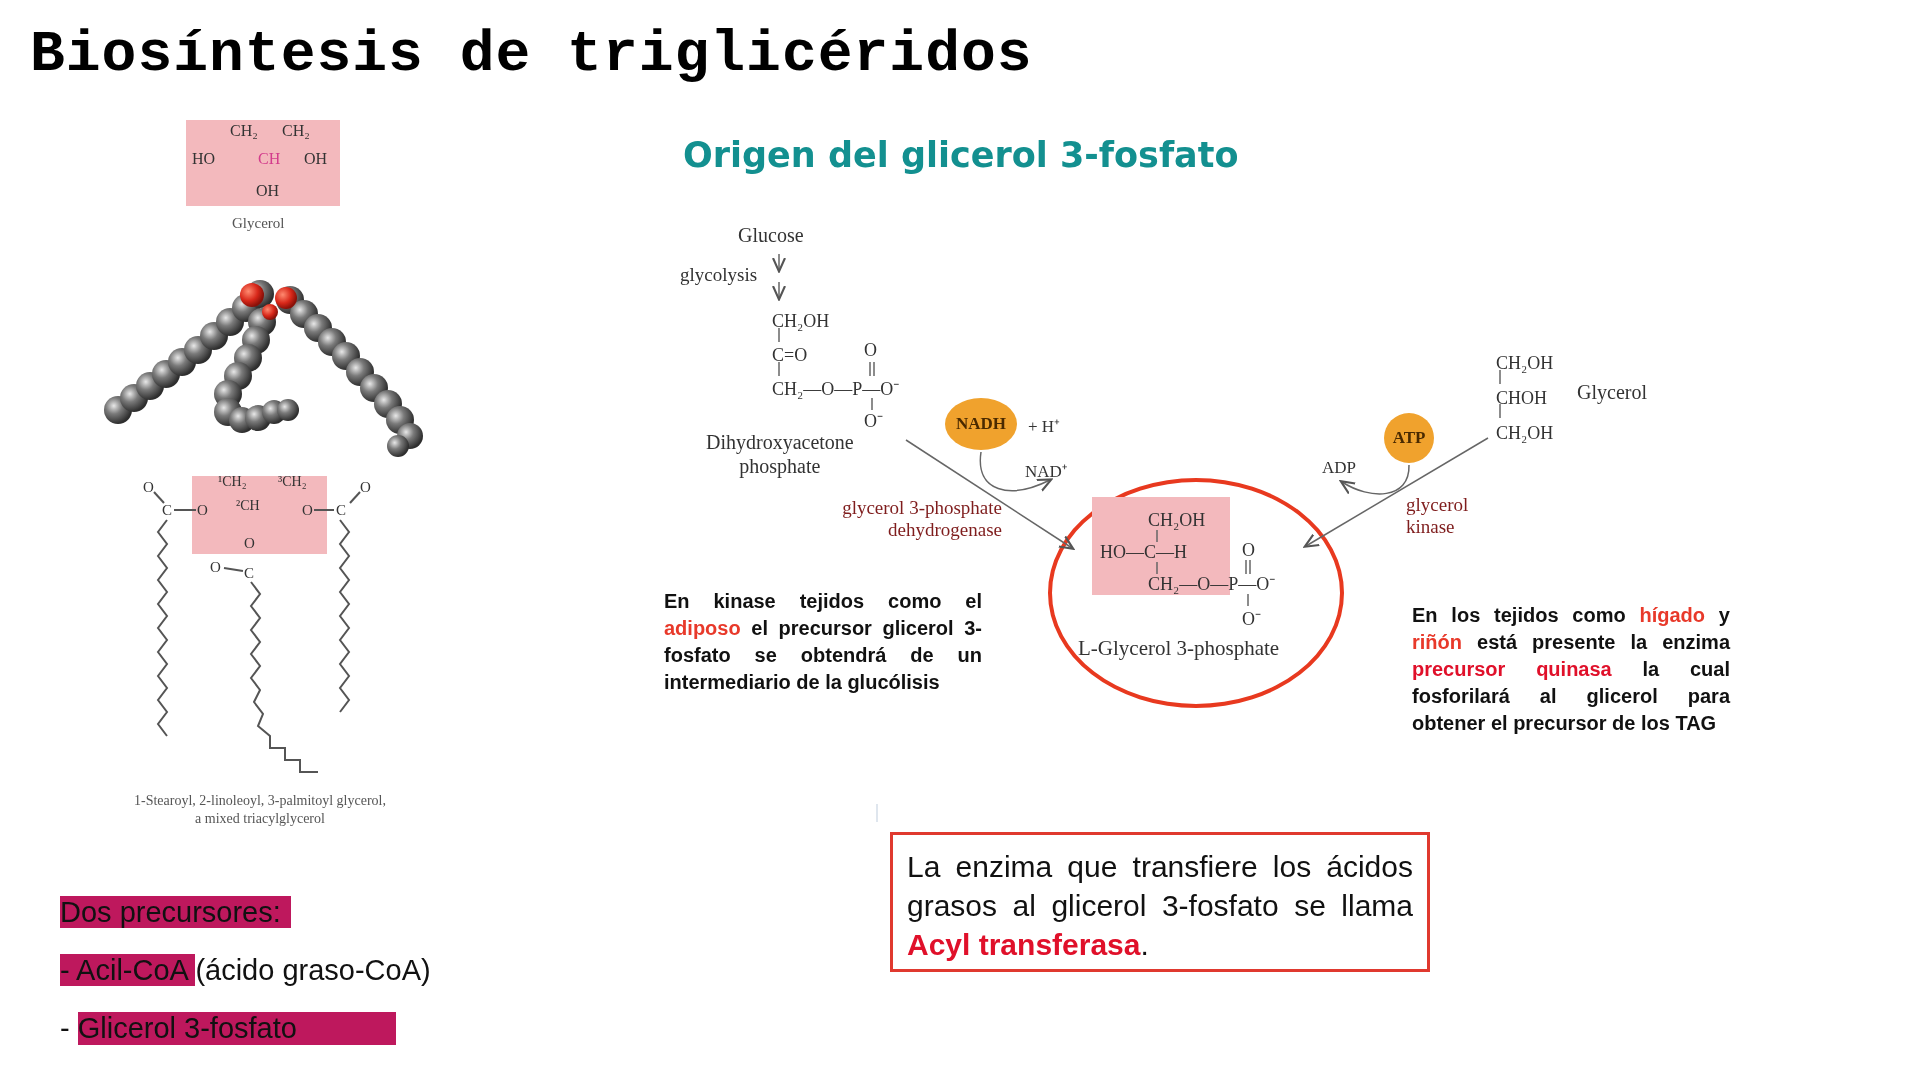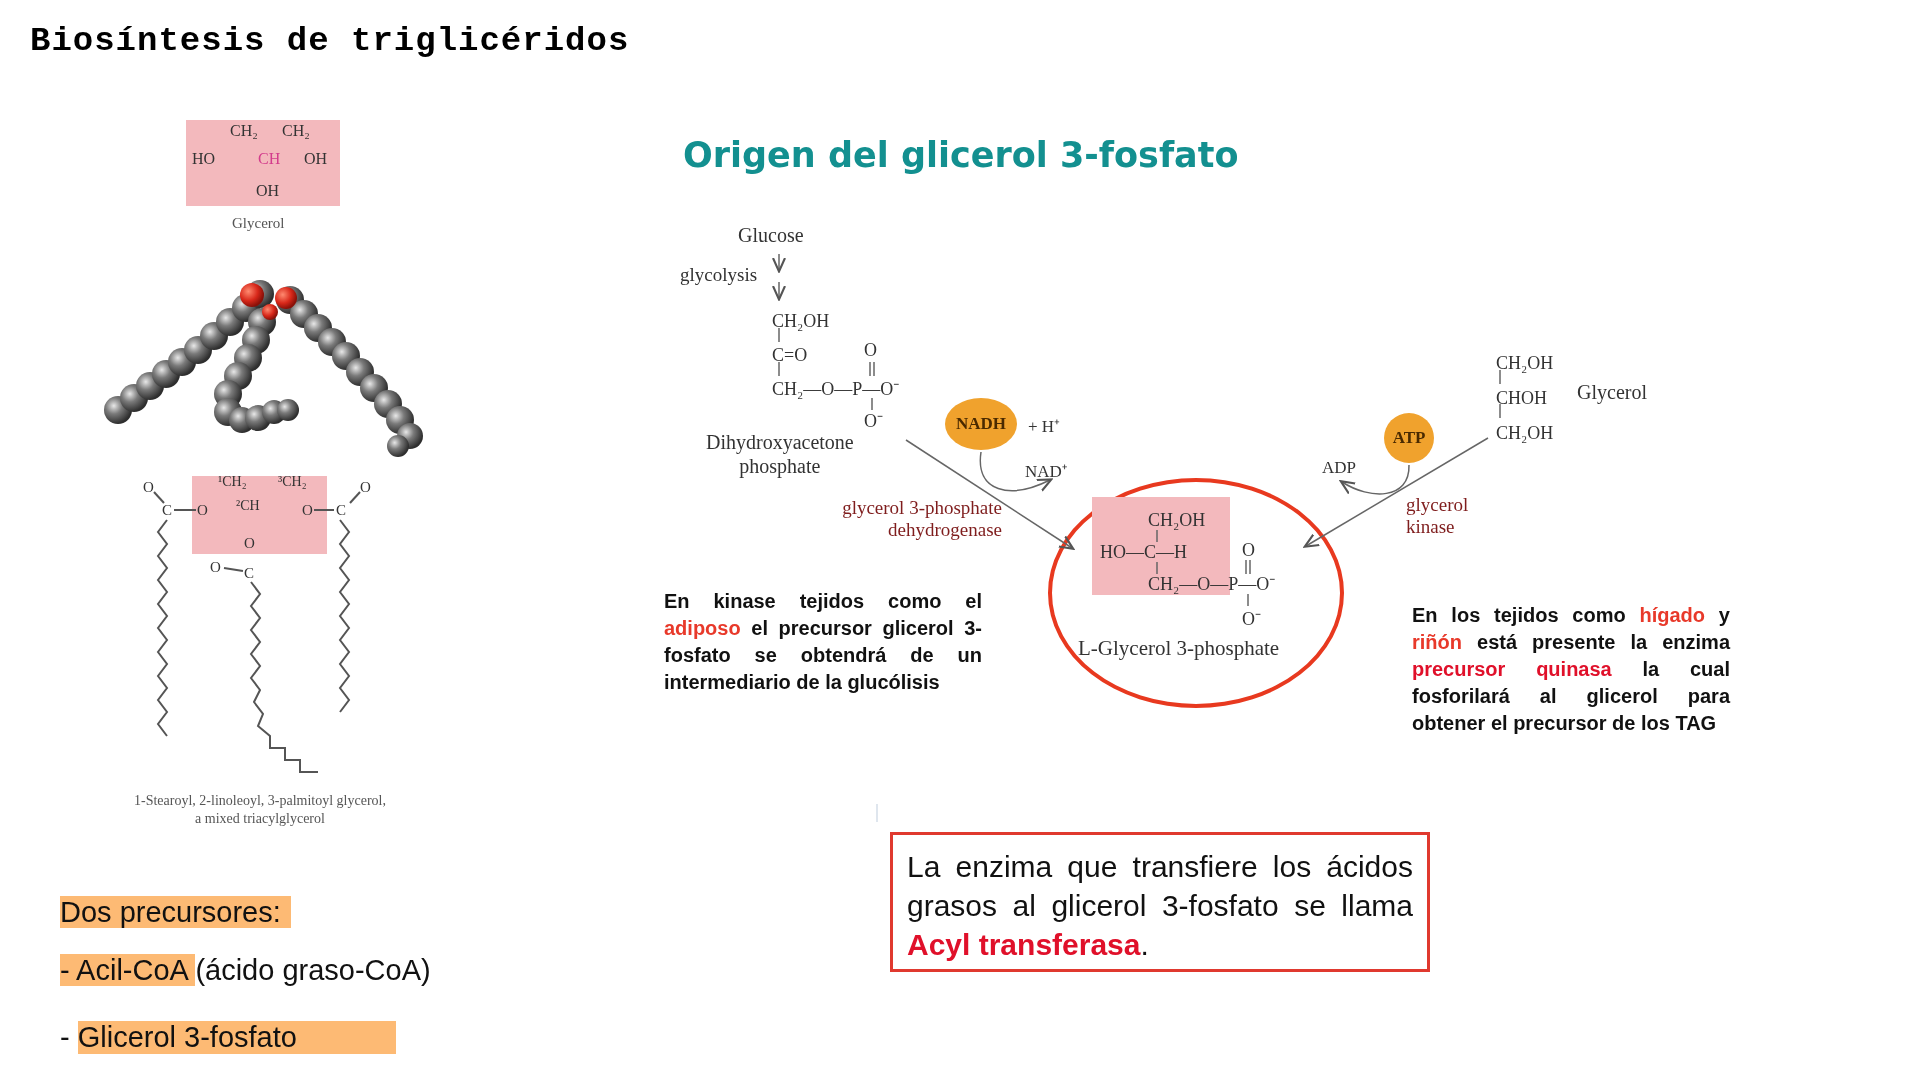--- a/index.html
+++ b/index.html
@@ -5,7 +5,7 @@
   html,body{margin:0;padding:0;background:#fff;}
   body{width:1920px;height:1080px;position:relative;overflow:hidden;font-family:"Liberation Serif",serif;color:#222;}
   .abs{position:absolute;}
-  .title{left:30px;top:22px;font-family:"Liberation Mono",monospace;font-weight:bold;font-size:34px;color:#000;letter-spacing:1px;}
+  .title{left:30px;top:22px;font-family:"Liberation Mono",monospace;font-weight:bold;font-size:58px;color:#000;letter-spacing:1px;}
   .pink{background:#f3b9bd;}
   .chem{font-family:"Liberation Serif",serif;color:#333;}
   .cap{font-family:"Liberation Serif",serif;color:#555;font-size:15px;}

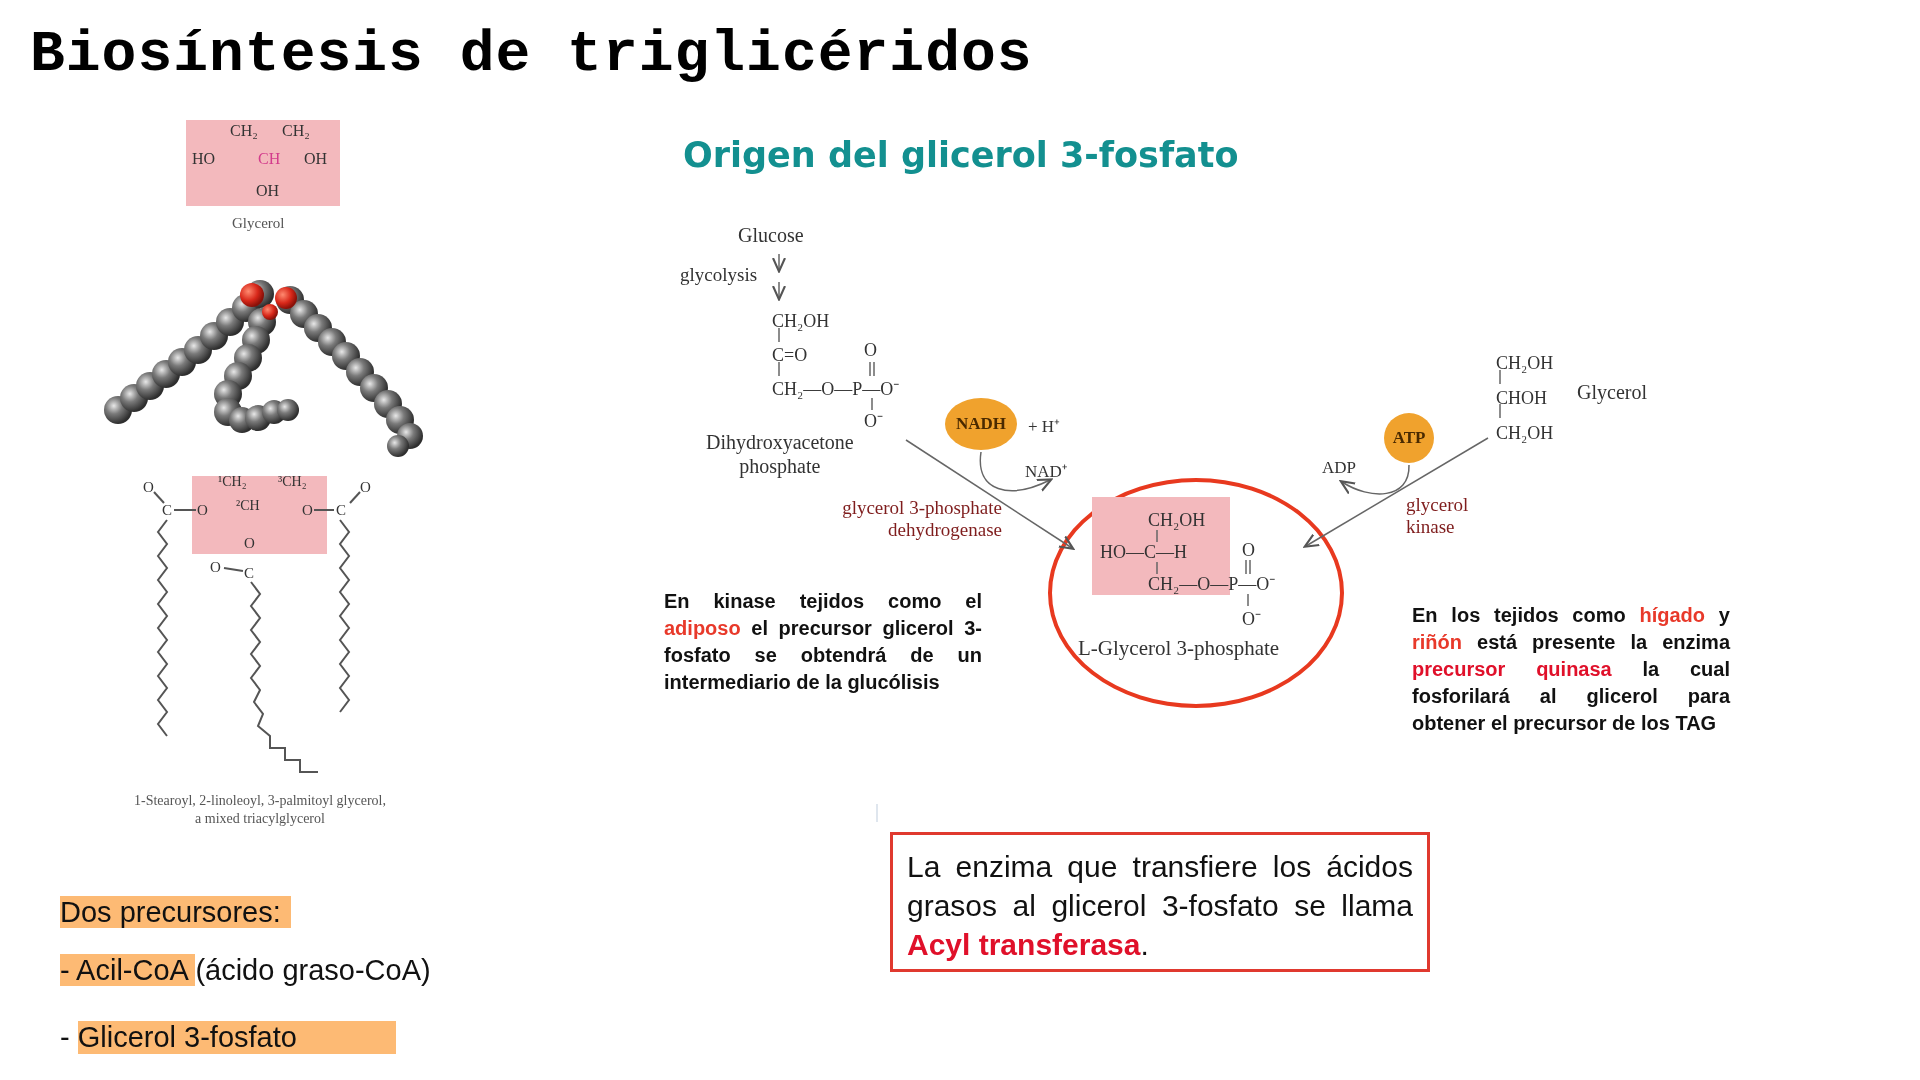--- a/index.html
+++ b/index.html
@@ -17,7 +17,7 @@
   .red{color:#e8392a;}
   .crimson{color:#e0102a;}
   .box{left:890px;top:832px;width:540px;height:140px;border:3px solid #e0392f;box-sizing:border-box;padding:12px 14px;font-family:"Liberation Sans",sans-serif;font-size:30px;line-height:39px;color:#111;text-align:justify;}
-  .hl{background:#fdba74;}
+  .hl{background:#be185d;}
   .prec{font-family:"Liberation Sans",sans-serif;font-size:29px;color:#111;}
   svg{position:absolute;left:0;top:0;}
 </style>

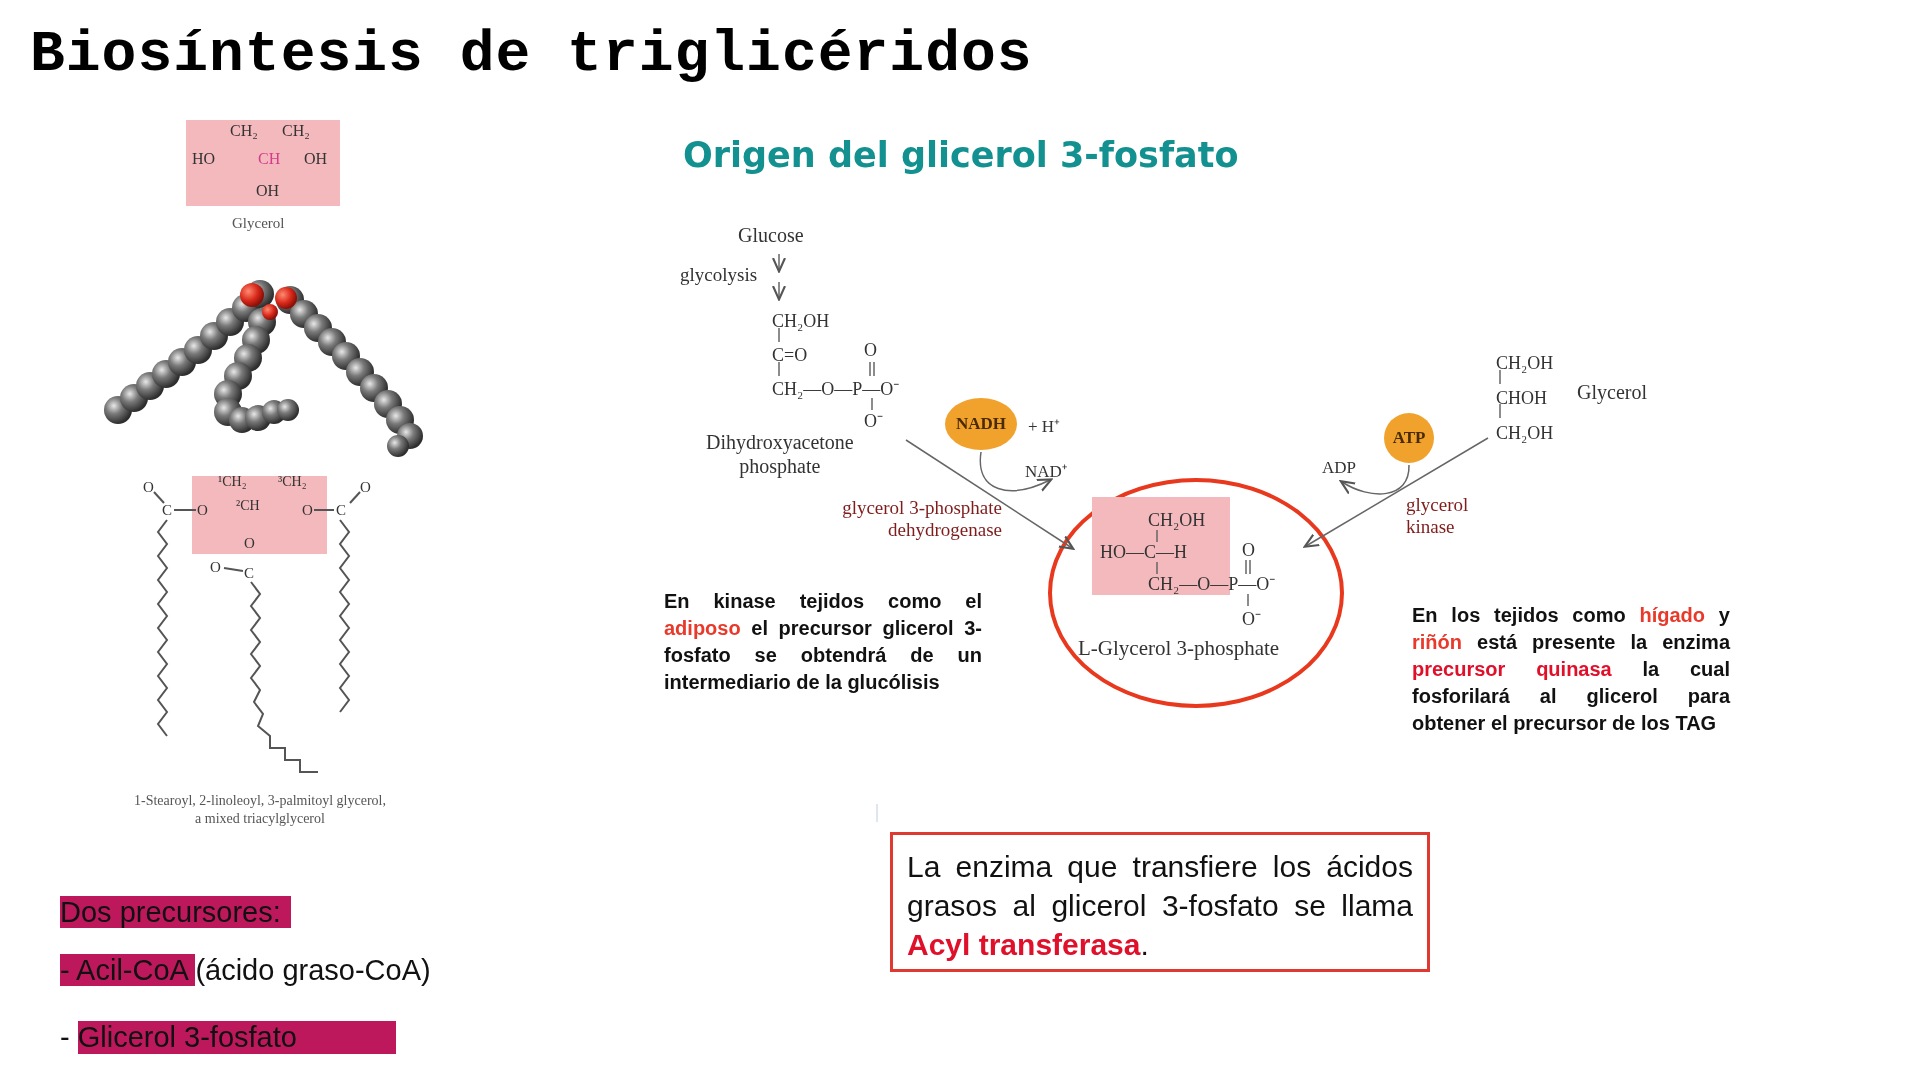--- a/index.html
+++ b/index.html
@@ -134,7 +134,7 @@
   <span class="hl">- Acil-CoA </span><span>(ácido graso-CoA)</span>
 </div>
 <div class="abs prec" style="left:60px;top:1012px;">
-  <span>- </span><span class="hl" style="display:inline-block;width:318px;margin-top:9px;">Glicerol 3-fosfato</span>
+  <span>- </span><span class="hl" style="display:inline-block;width:318px;">Glicerol 3-fosfato</span>
 </div>
 
 <div class="abs subtitle">Origen del glicerol 3-fosfato</div>

